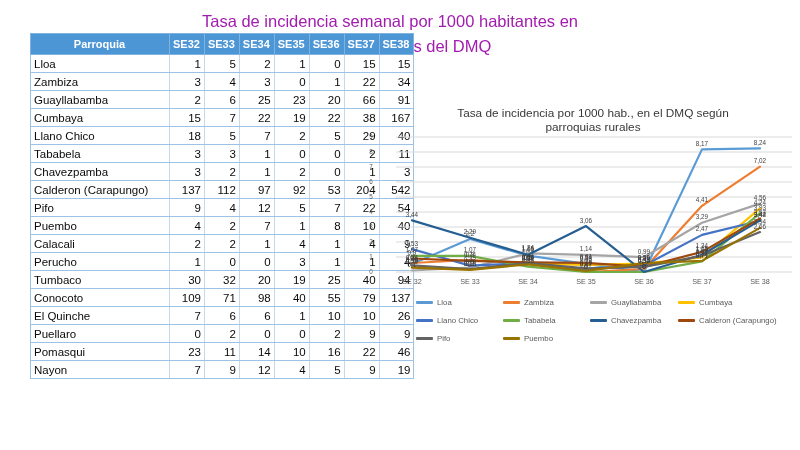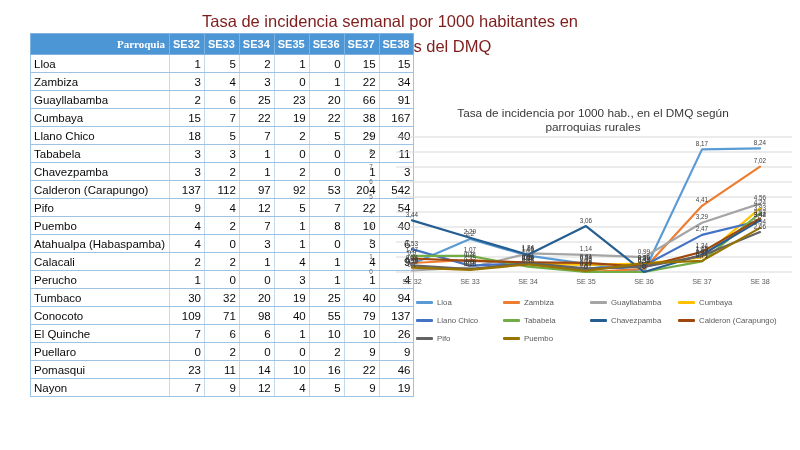--- a/index.html
+++ b/index.html
@@ -10,7 +10,7 @@
   
   .main-title{
     position:absolute;left:80px;top:9px;width:620px;z-index:1;
-    text-align:center;color:#7f1d1d;font-size:16.5px;line-height:25px;
+    text-align:center;color:#a21caf;font-size:16.5px;line-height:25px;
   }
   
   .tbl-wrap{position:absolute;left:30px;top:33px;z-index:2;}

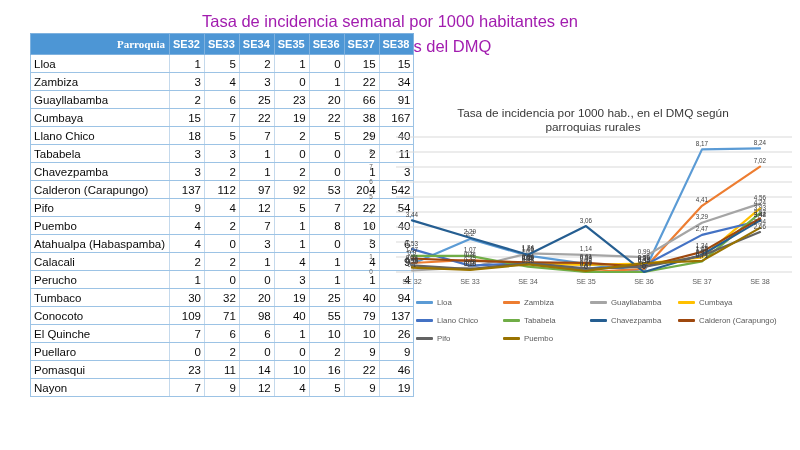--- a/index.html
+++ b/index.html
@@ -24,7 +24,7 @@
     background:#4d96d5;color:#fff;font-weight:bold;font-size:11px;
     height:20px;padding:0 4px 0 3px;border:1px solid #7fb2df;
   }
-  table.inc th.h-name{text-align:right;font-family:Liberation Serif, serif;}
+  table.inc th.h-name{text-align:center;}
   table.inc th.h-se{text-align:right;}
   table.inc td{
     height:17px;padding:0 3px;border-top:1px solid #9cc3e5;border-bottom:1px solid #9cc3e5;

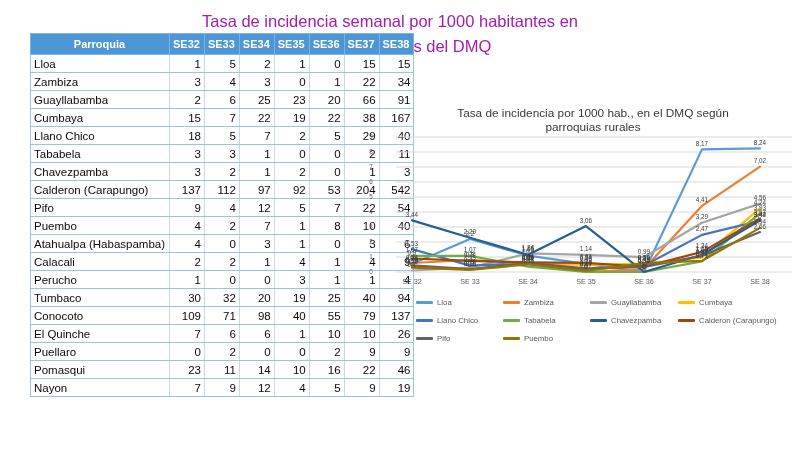--- a/index.html
+++ b/index.html
@@ -177,16 +177,6 @@
           <td class="val">8</td>
           <td class="val">10</td>
           <td class="val">40</td>
-        </tr>
-        <tr>
-          <td class="name">Atahualpa (Habaspamba)</td>
-          <td class="val">4</td>
-          <td class="val">0</td>
-          <td class="val">3</td>
-          <td class="val">1</td>
-          <td class="val">0</td>
-          <td class="val">3</td>
-          <td class="val">6</td>
         </tr>
         <tr>
           <td class="name">Calacali</td>

